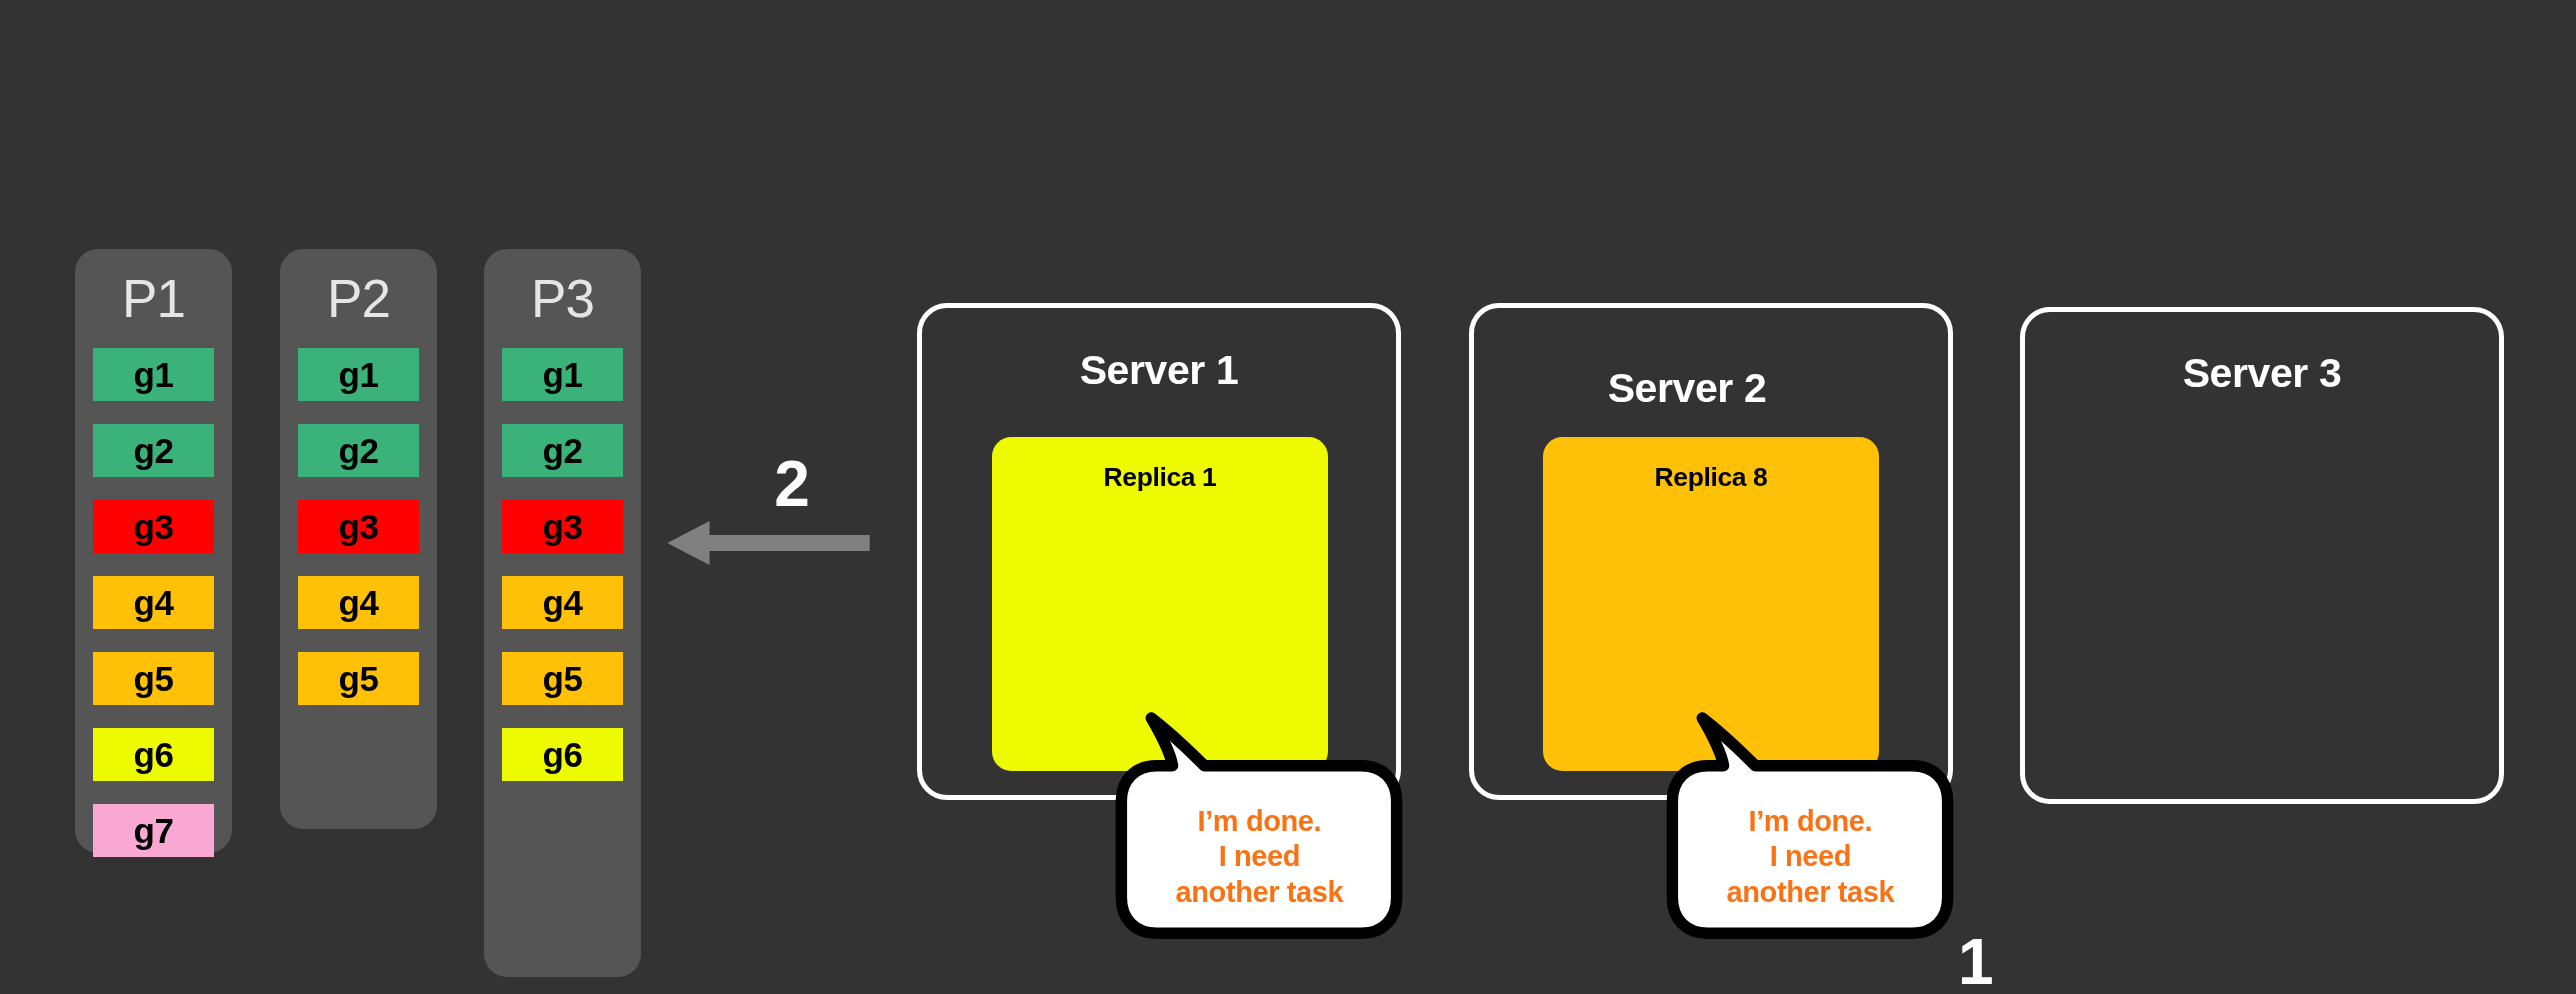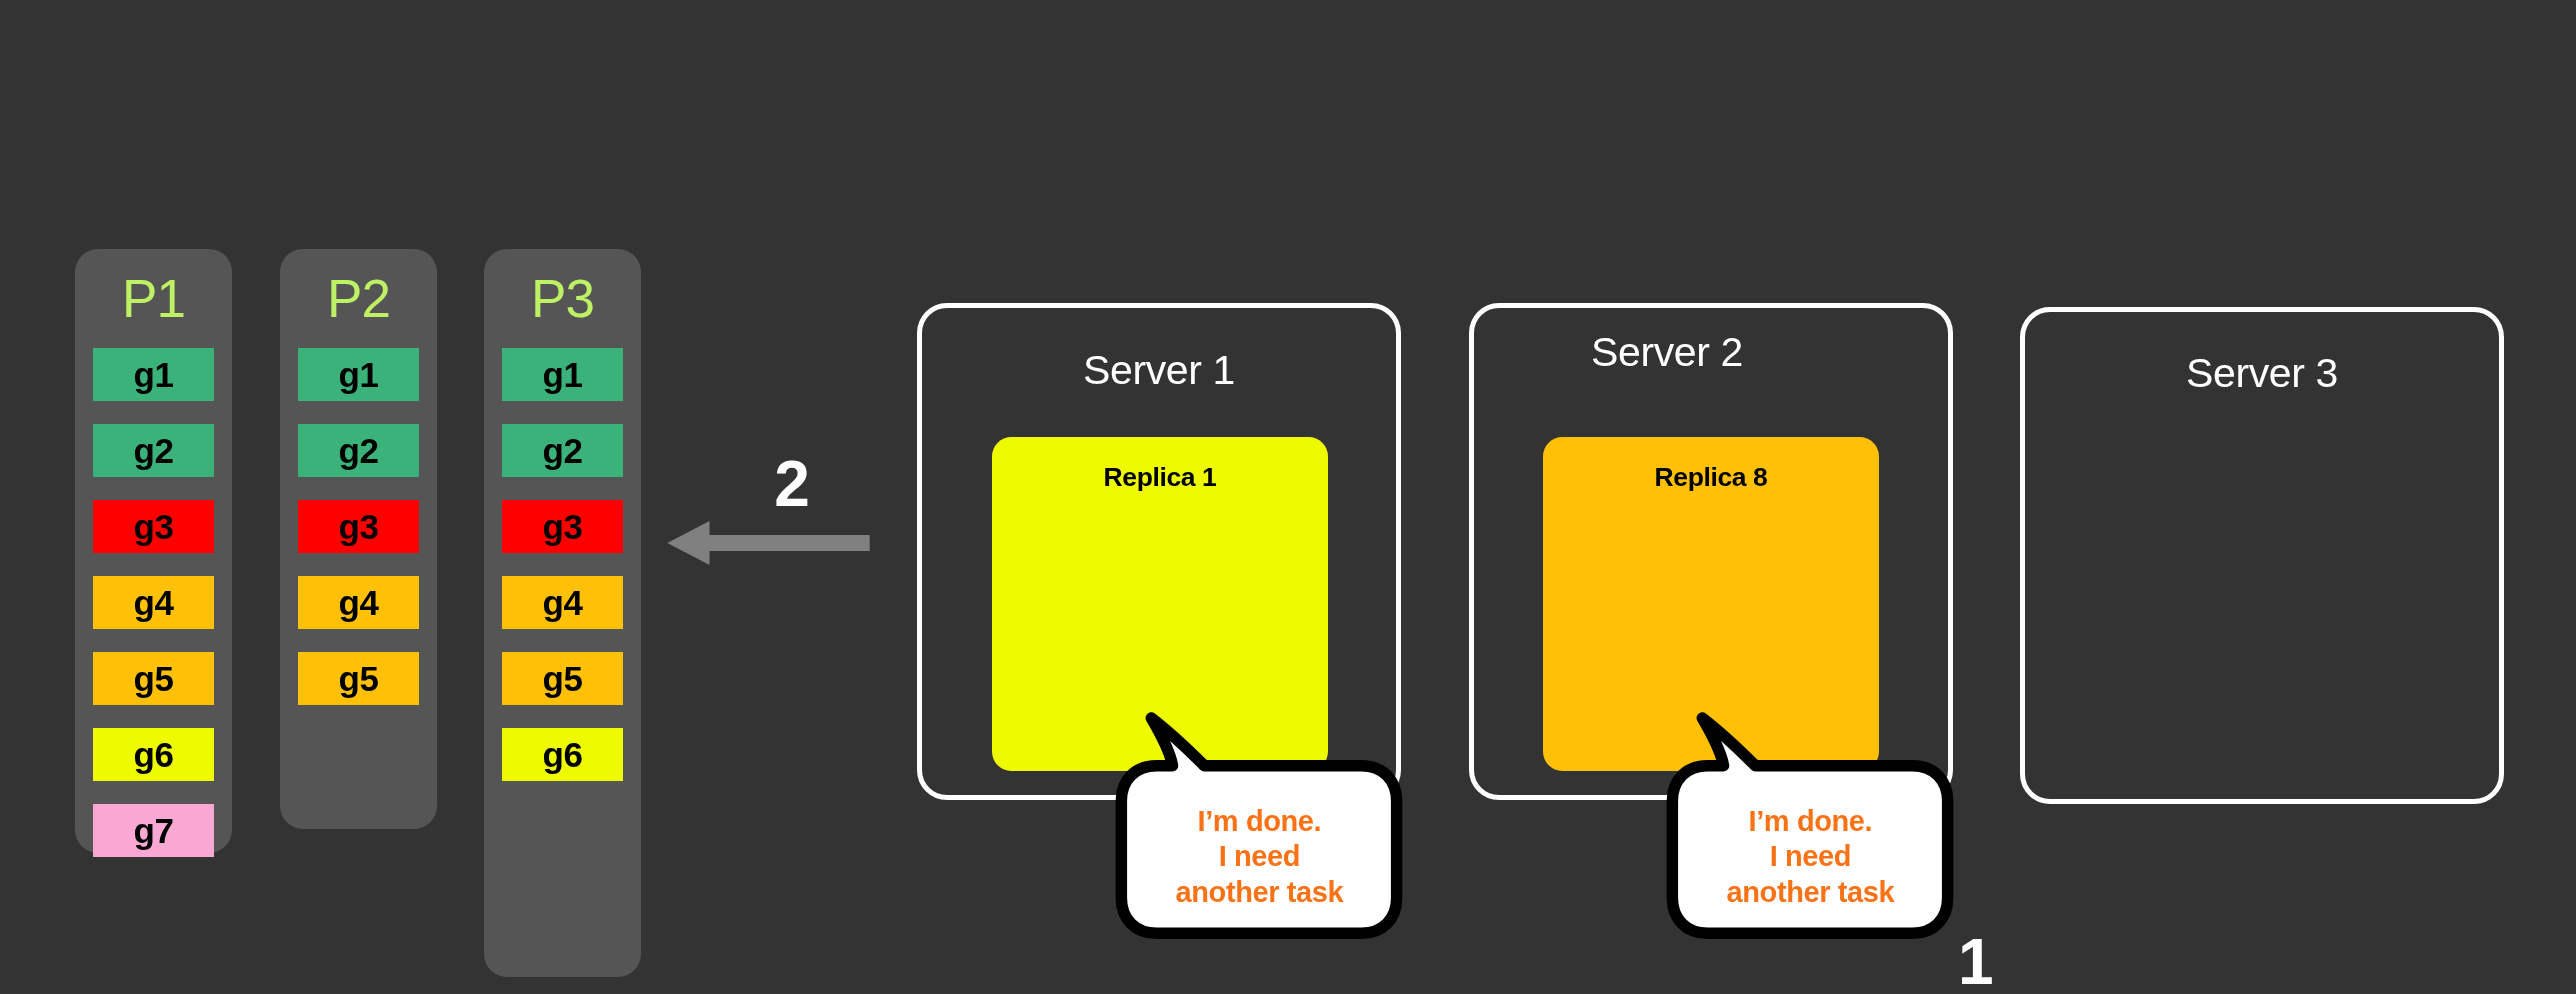--- a/index.html
+++ b/index.html
@@ -29,7 +29,7 @@
     left: 0;
     right: 0;
     text-align: center;
-    color: #bef264;
+    color: #e5e5e5;
     font-size: 53px;
     font-weight: 400;
     line-height: 1;

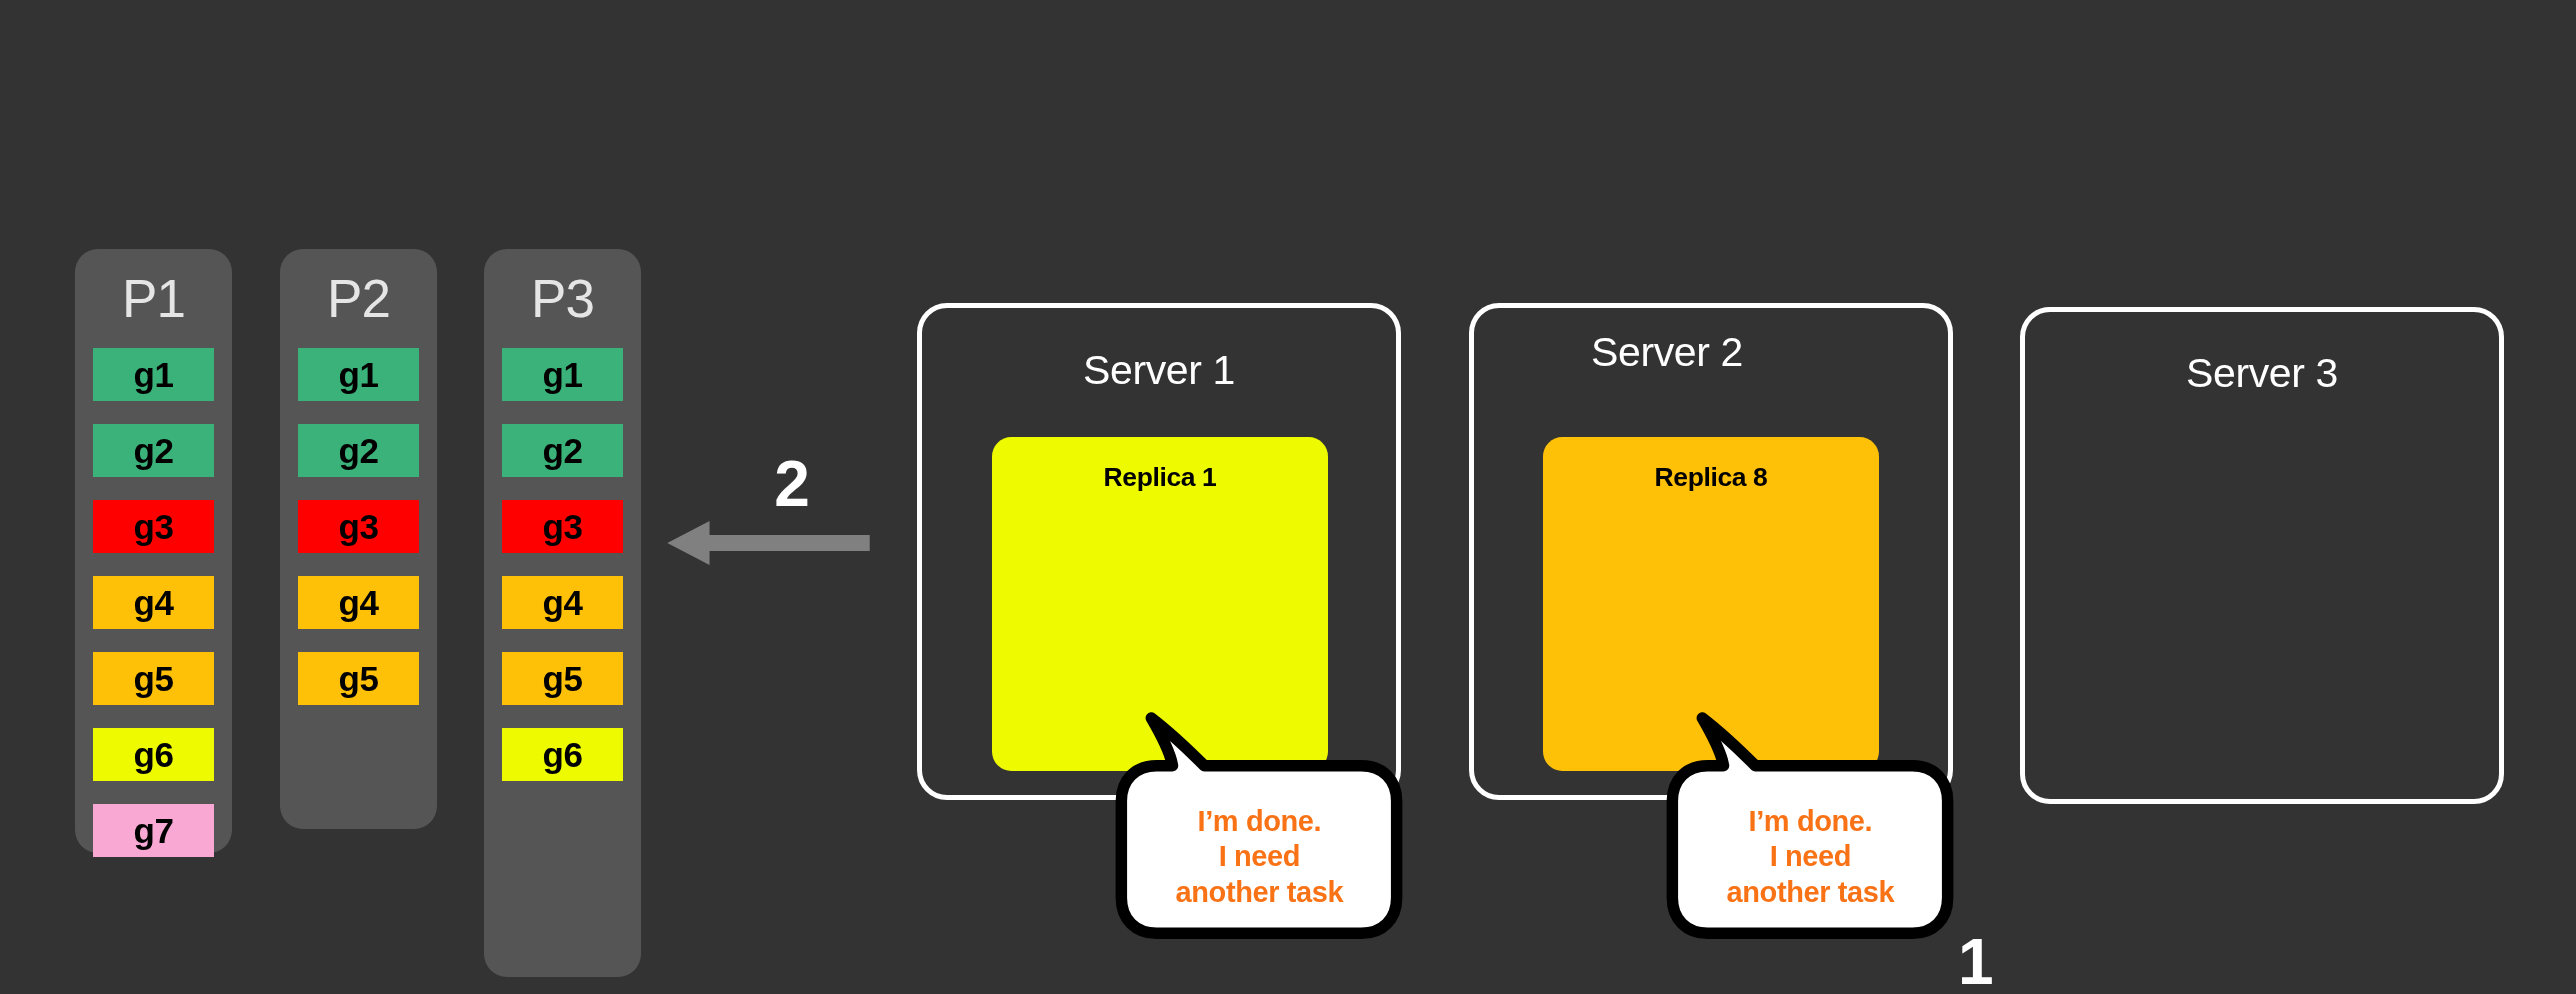--- a/index.html
+++ b/index.html
@@ -82,7 +82,7 @@
     text-align: center;
     color: #ffffff;
     font-size: 41px;
-    font-weight: 400;
+    font-weight: 700;
     line-height: 1;
     letter-spacing: -0.4px;
   }

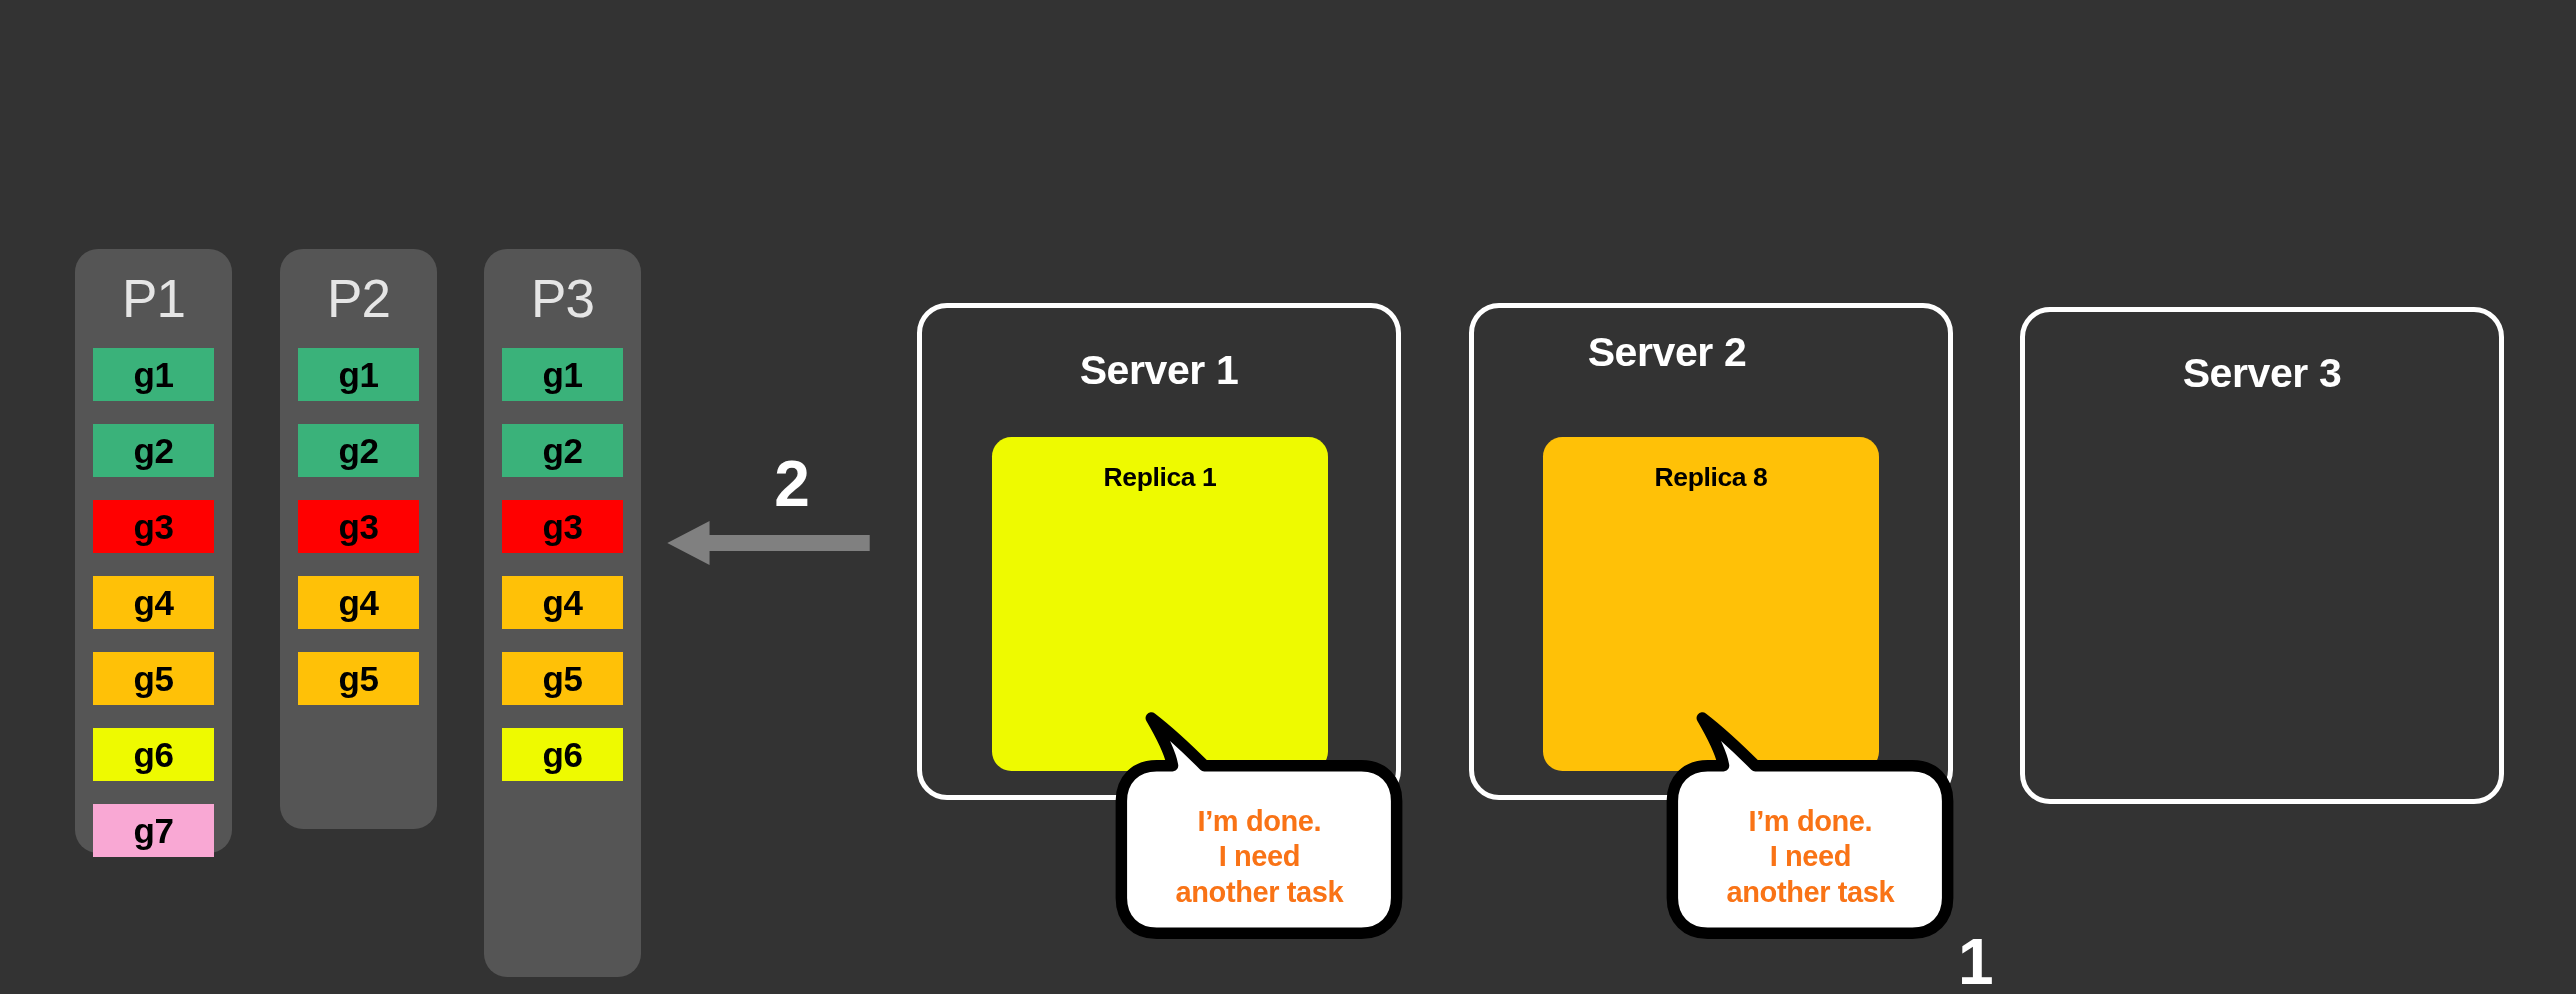--- a/index.html
+++ b/index.html
@@ -249,7 +249,7 @@
 
   <div class="server" style="left:1469px; top:303px; width:484px; height:497px;">
   </div>
-  <div class="server-title" style="left:1469px; top:332px; width:396px;">Server 2</div>
+  <div class="server-title" style="left:1469px; top:368px; width:396px;padding-left:20px;">Server 2</div>
   <div class="replica" style="left:1543px; top:437px; width:336px; height:334px; background:#FFC107;">
     <div class="replica-title">Replica 8</div>
   </div>

